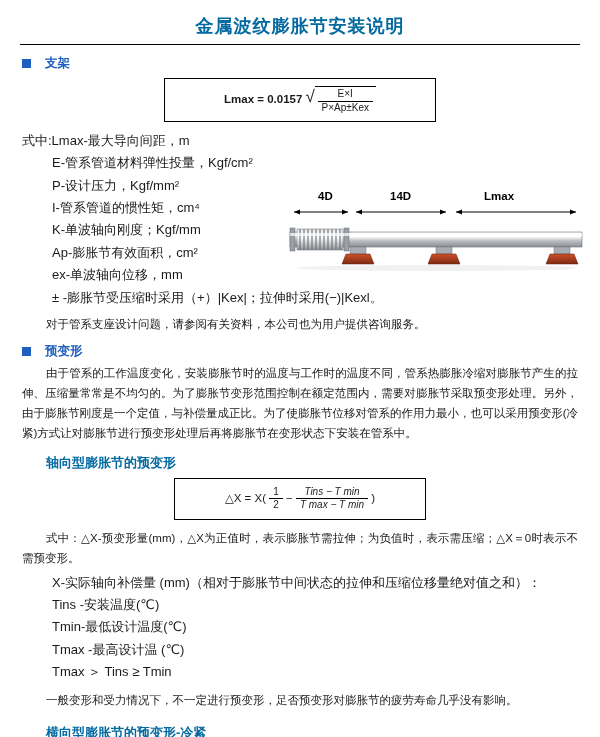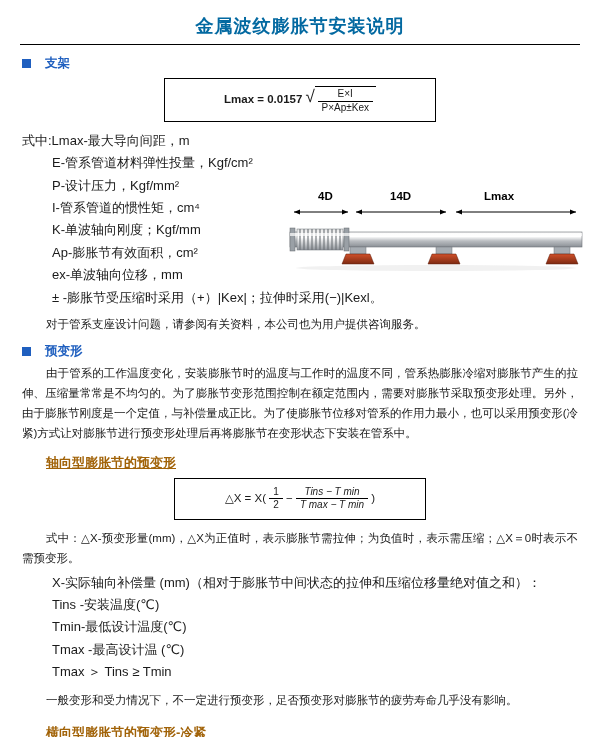--- a/index.html
+++ b/index.html
@@ -43,9 +43,8 @@
   }
   .sec-head .txt{color:#1f5fbf;}
   .subhead{
-    font-size:13px;font-weight:bold;color:#a16207;margin:10px 0 4px 0;
+    font-size:13px;font-weight:bold;color:#0369a1;margin:10px 0 4px 0;
     padding-left:24px;
-    text-decoration:underline;
   }
   .formula-box{
     margin:6px auto 8px auto;

